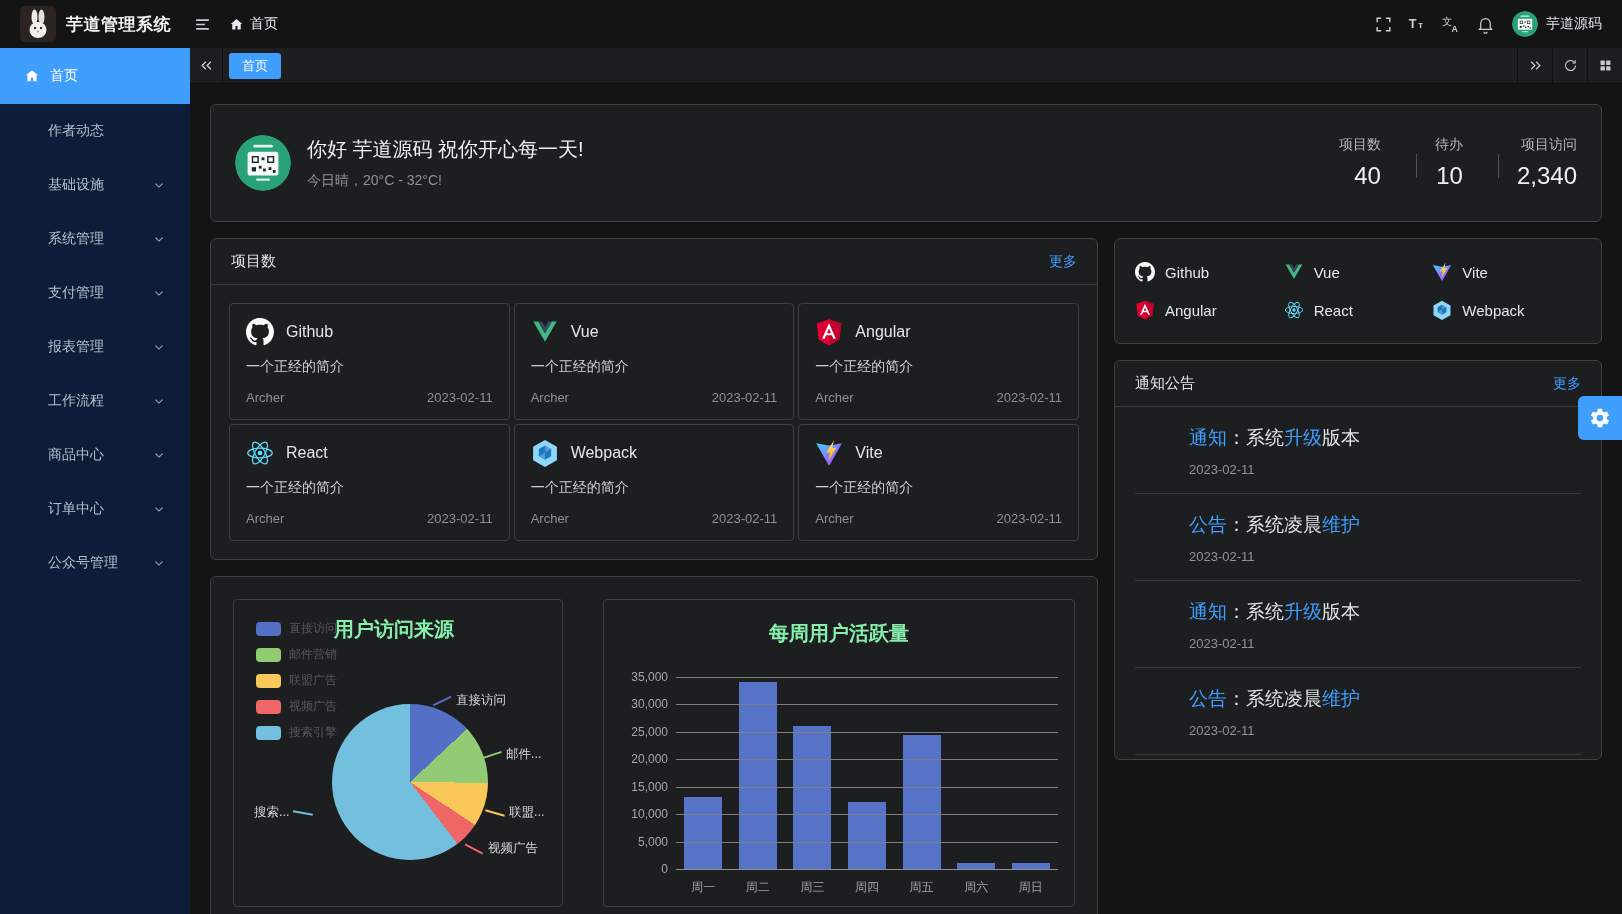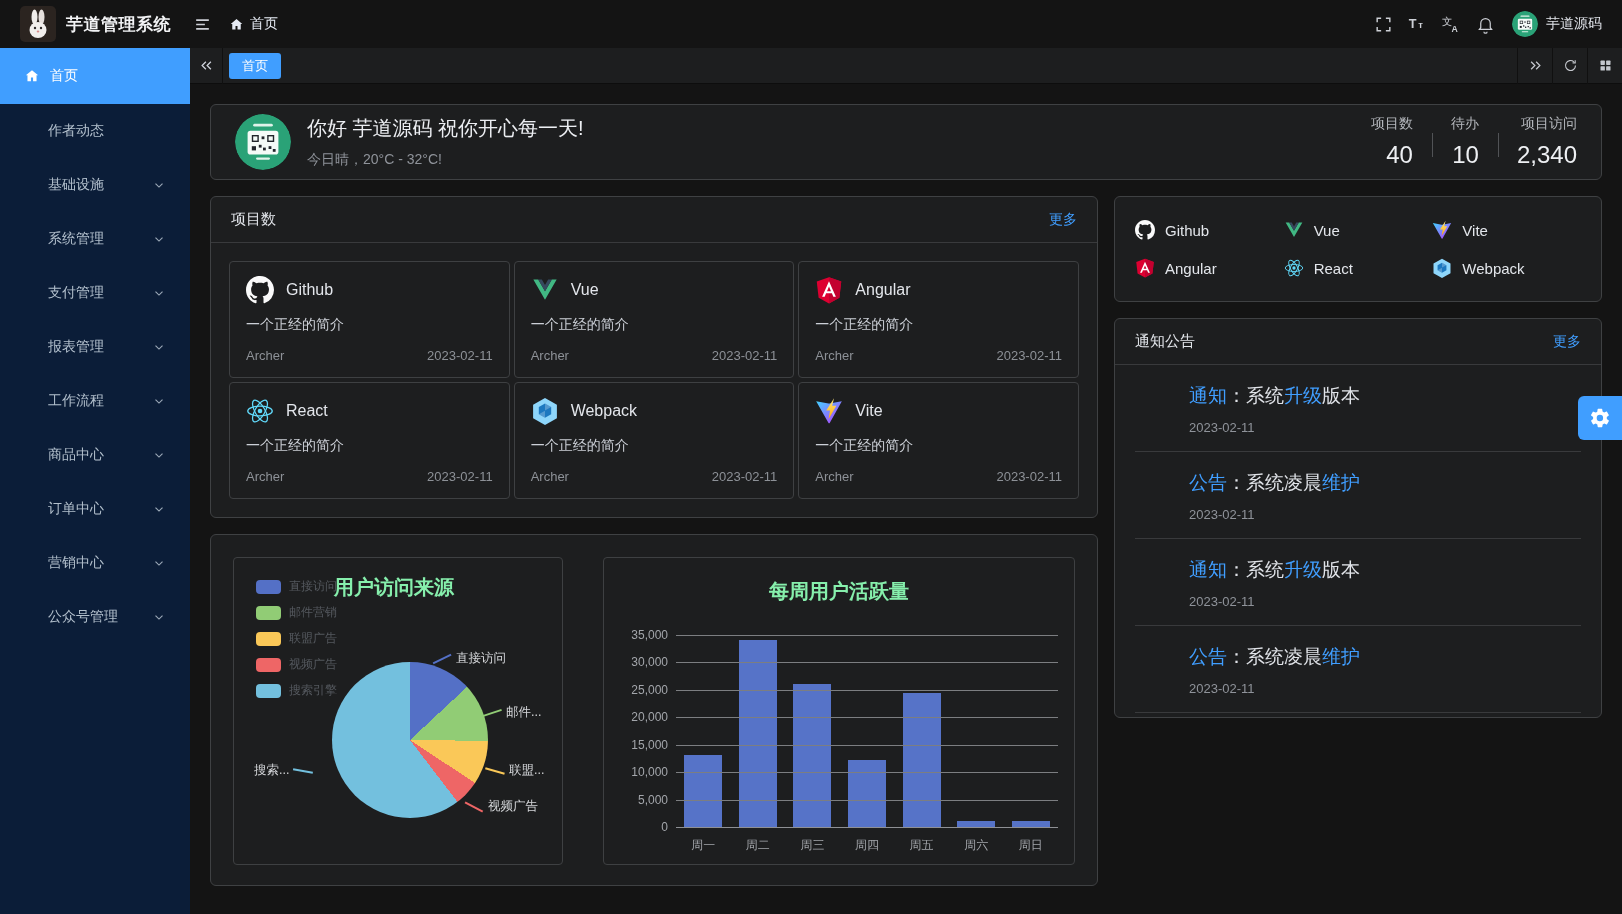--- a/index.html
+++ b/index.html
@@ -55,7 +55,7 @@
   .more-link { color:#409eff; font-size:14px; cursor:pointer; }
 
   
-  .greeting-card { height:76px; display:flex; align-items:center; padding:0 24px; }
+  .greeting-card { height:118px; display:flex; align-items:center; padding:0 24px; }
   .greet-avatar { width:56px; height:56px; border-radius:50%; overflow:hidden; flex:none; }
   .greet-texts { margin-left:16px; }
   .greet-title { color:#eceef2; font-size:20px; }

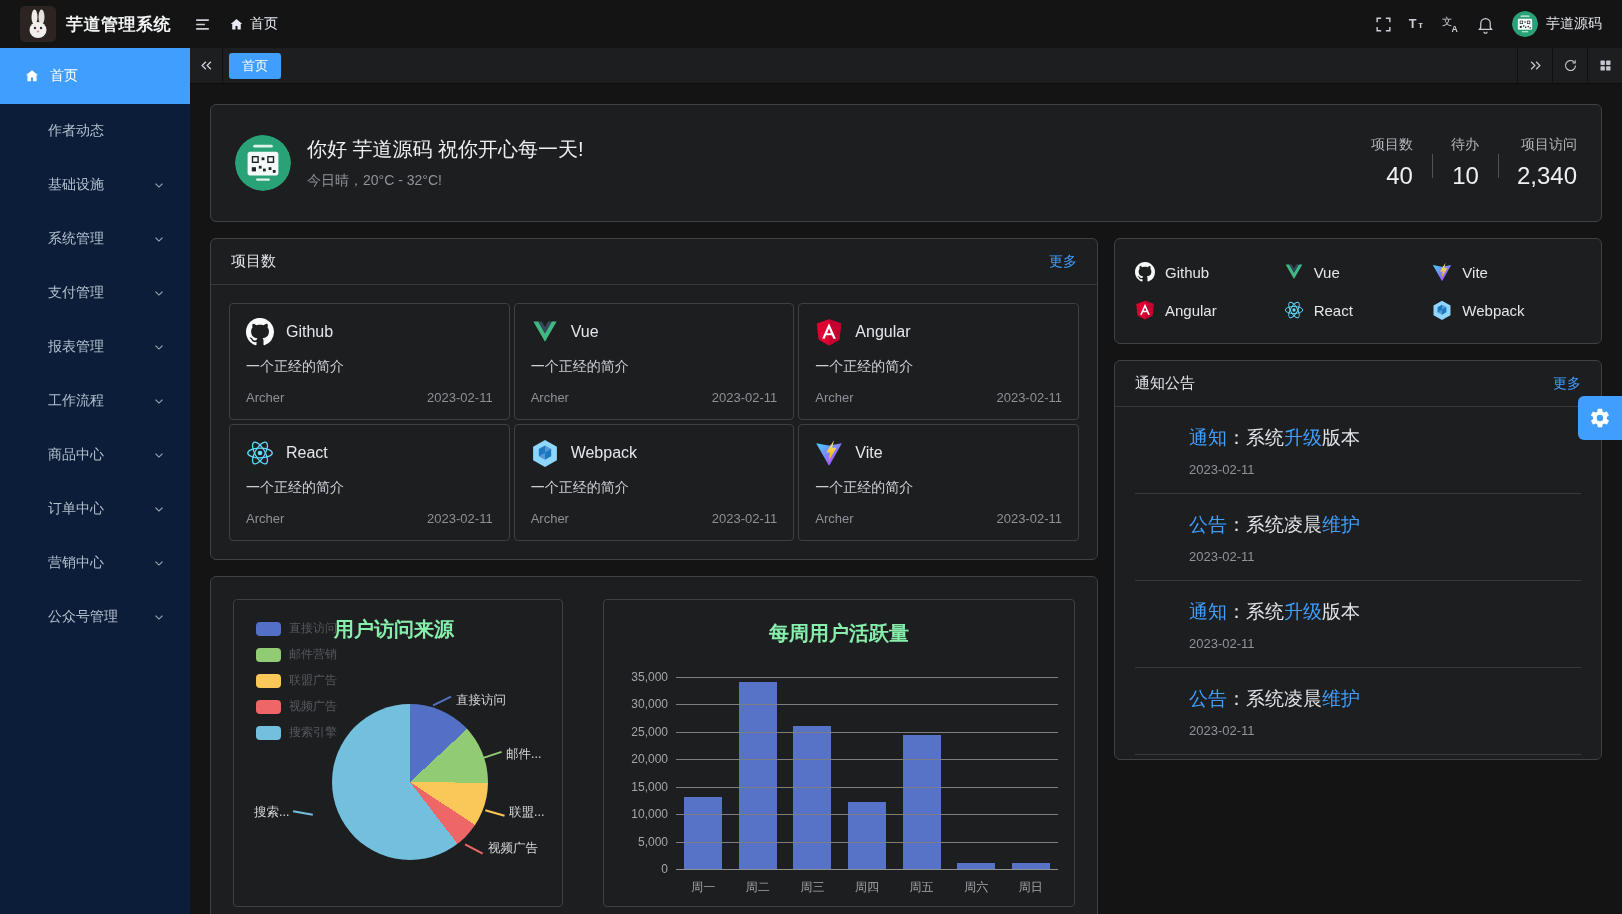--- a/index.html
+++ b/index.html
@@ -62,7 +62,7 @@
   .greet-sub { color:#8f939a; font-size:14px; margin-top:9px; }
   .stats { margin-left:auto; display:flex; align-items:center; }
   .stat { display:flex; flex-direction:column; align-items:flex-end; position:relative; }
-  .stat + .stat { margin-left:19px; padding-left:19px; }
+  .stat + .stat { margin-left:35px; padding-left:19px; }
   .stat + .stat::before { content:""; position:absolute; left:0; top:55%; transform:translateY(-50%);
     width:1px; height:24px; background:#515356; }
   .stat-label { color:#b4b7bc; font-size:14px; }

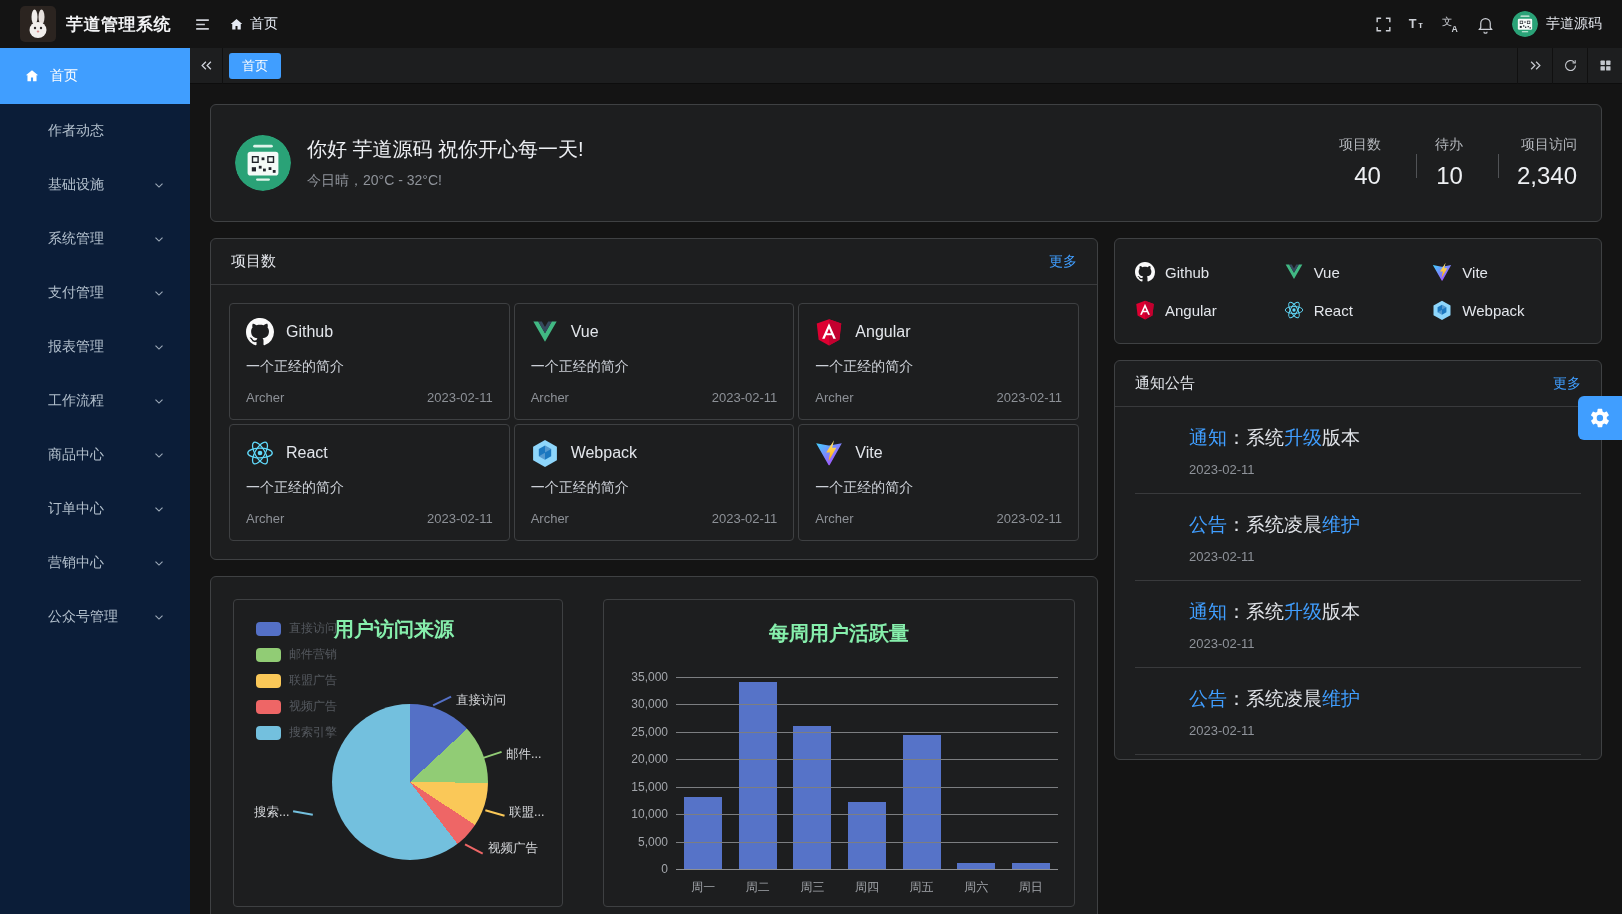--- a/index.html
+++ b/index.html
@@ -309,14 +309,6 @@
         </span>
       </div>
 
-      <div class="menu-item">
-        <span>营销中心</span>
-        <span class="chev">
-          <svg viewBox="0 0 24 24" fill="none" stroke="currentColor" stroke-width="2">
-            <path d="M6 9.5l6 6 6-6"></path>
-          </svg>
-        </span>
-      </div>
 
       <div class="menu-item">
         <span>公众号管理</span>

